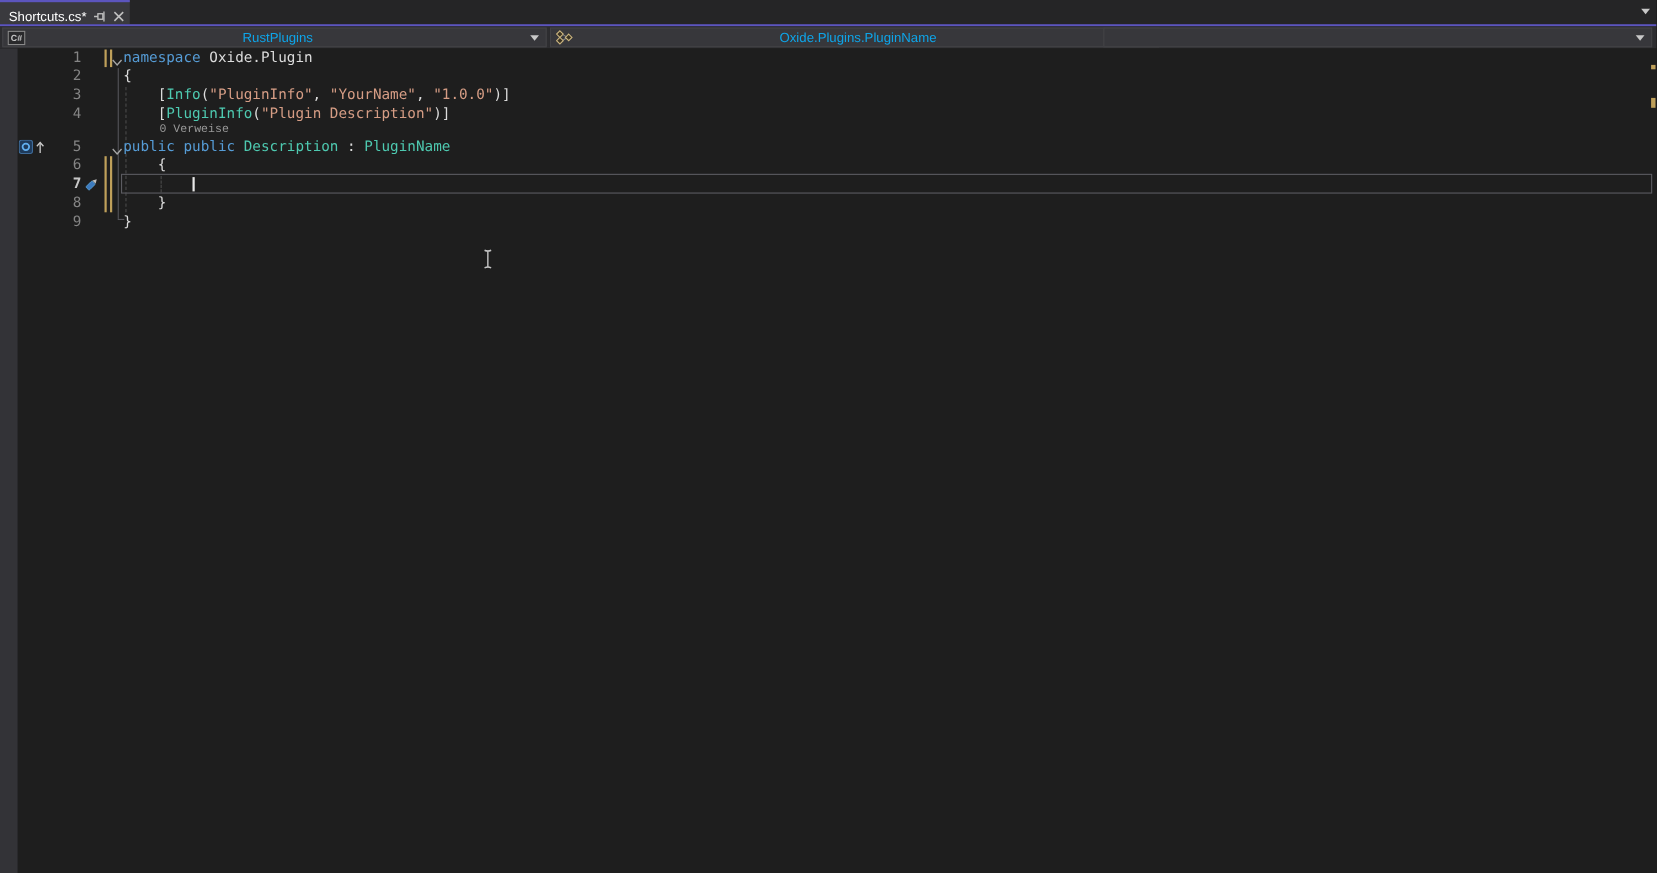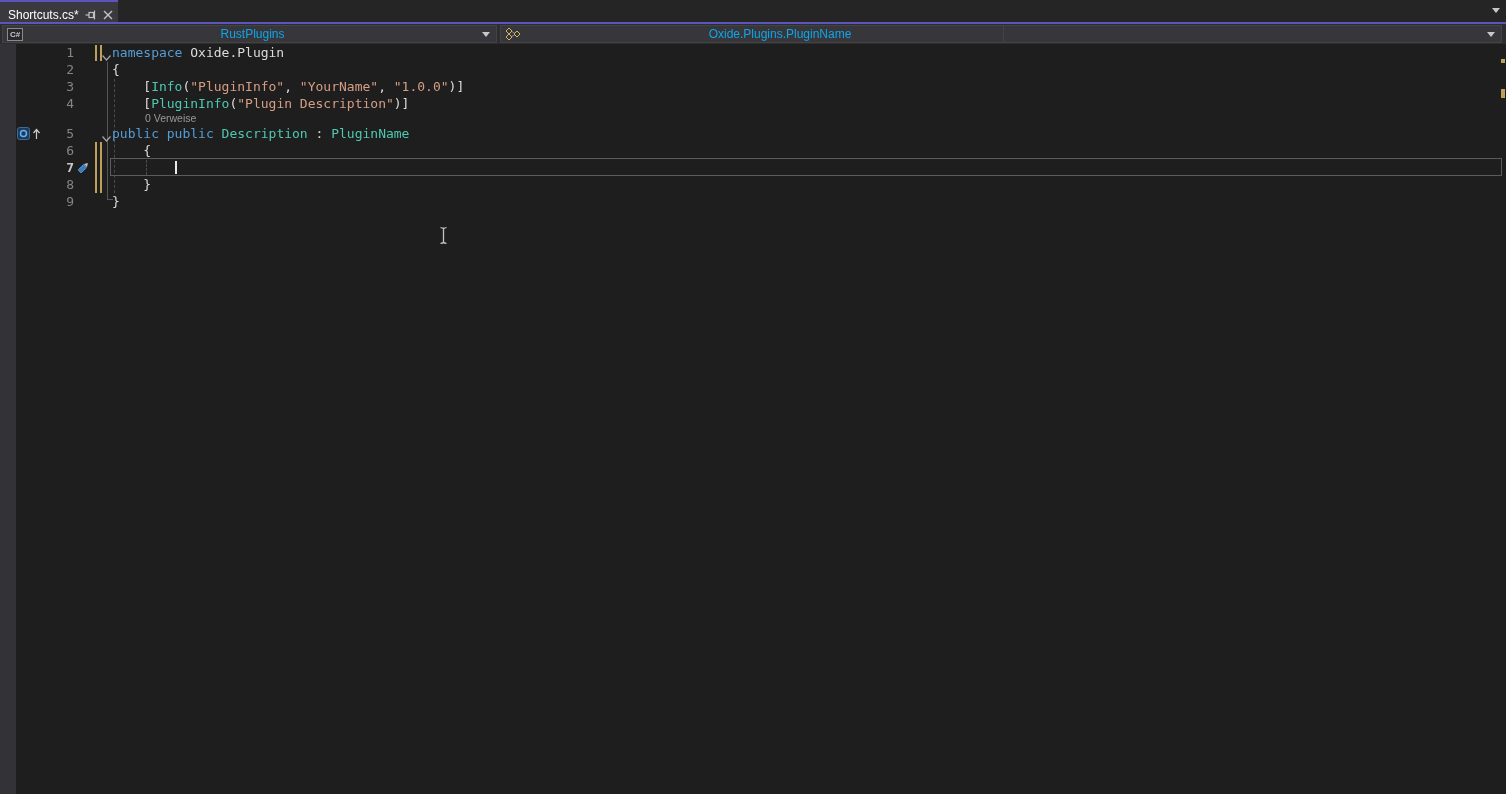--- a/index.html
+++ b/index.html
@@ -189,7 +189,7 @@
     <div class="code-line" style="top: 34px;"><span class="tok-p">    [</span><span class="tok-t">Info</span><span class="tok-p">(</span><span class="tok-s">"PluginInfo"</span><span class="tok-p">, </span><span class="tok-s">"YourName"</span><span class="tok-p">, </span><span class="tok-s">"1.0.0"</span><span class="tok-p">)]</span></div>
     <div class="line-number" style="top: 51px;">4</div>
     <div class="code-line" style="top: 51px;"><span class="tok-p">    [</span><span class="tok-t">PluginInfo</span><span class="tok-p">(</span><span class="tok-s">"Plugin Description"</span><span class="tok-p">)]</span></div>
-    <div class="codelens-row" style="top: 68px;">0 Verweise</div>
+    <div class="codelens-row" style="top: 68px; font-family: Liberation Mono, monospace;">0 Verweise</div>
     <div class="line-number" style="top: 81px;">5</div>
     <div class="code-line" style="top: 81px;"><span class="tok-k">public</span><span class="tok-p"> </span><span class="tok-k">public</span><span class="tok-p"> </span><span class="tok-t">Description</span><span class="tok-p"> : </span><span class="tok-t">PluginName</span></div>
     <div class="fold-chevron" style="top: 85px;"><svg width="11" height="8" viewBox="0 0 11 8">

